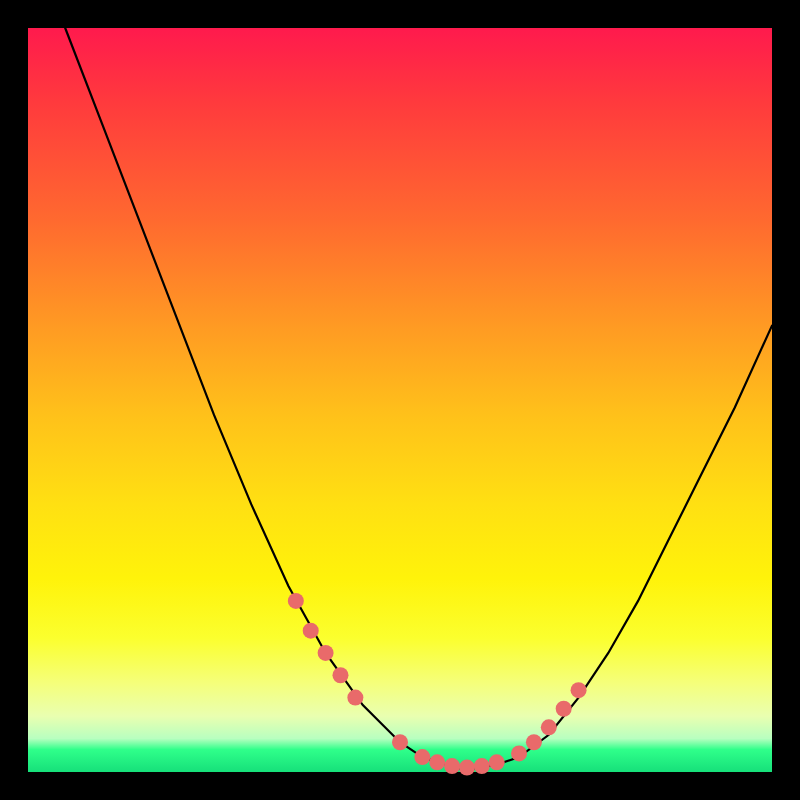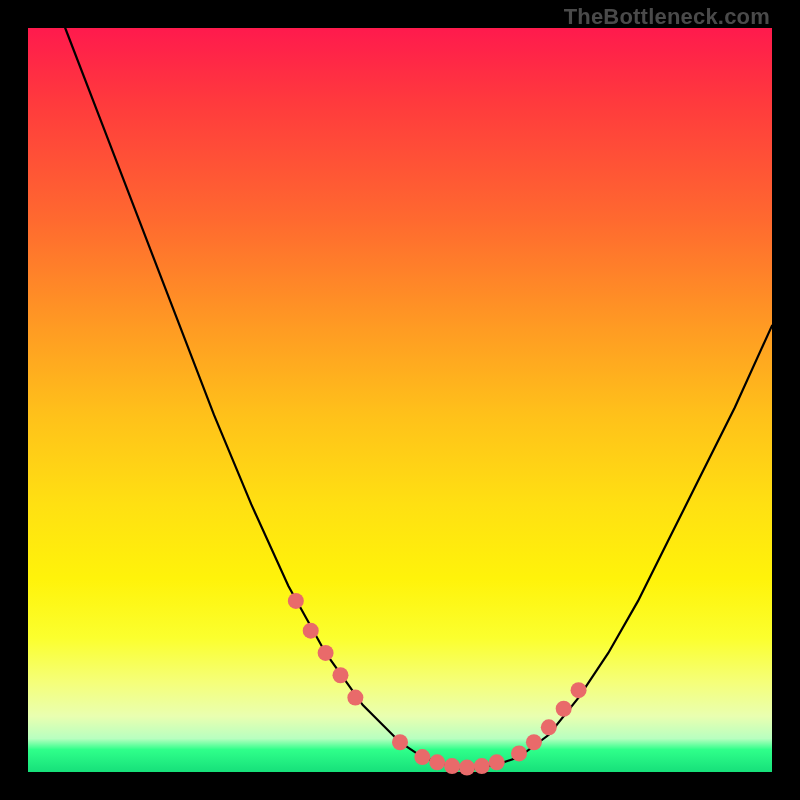--- a/index.html
+++ b/index.html
@@ -64,7 +64,6 @@
 <body>
 
 <div class="frame">
-  <div class="watermark">TheBottleneck.com</div>
   <div class="plot-area">
     <svg class="curve" viewBox="0 0 744 744" preserveAspectRatio="none">
       <path id="curve-path" fill="none" stroke="#000000" stroke-width="2.2" stroke-linecap="round" d="M37.20 0.00 L74.40 96.72 L111.60 193.44 L148.80 290.16 L186.00 386.88 L223.20 476.16 L260.40 558.00 L297.60 624.96 L334.80 677.04 L372.00 714.24 L394.32 729.12 L416.64 736.56 L431.52 740.28 L446.40 740.28 L468.72 736.56 L491.04 729.12 L520.80 706.80 L550.56 669.60 L580.32 624.96 L610.08 572.88 L639.84 513.36 L669.60 453.84 L706.80 379.44 L744.00 297.60"></path>

